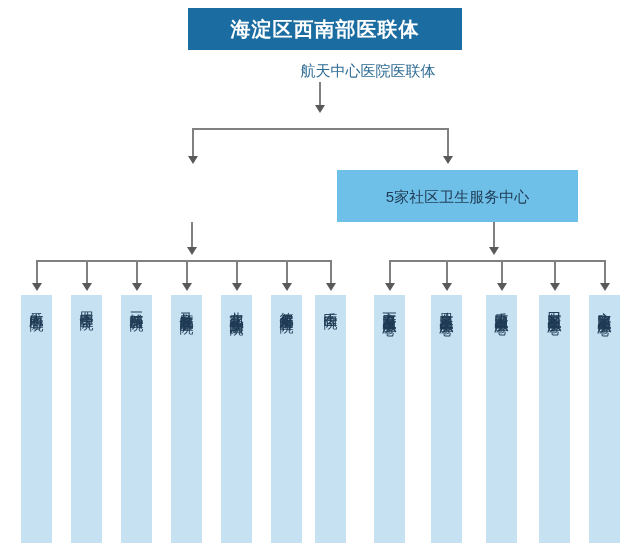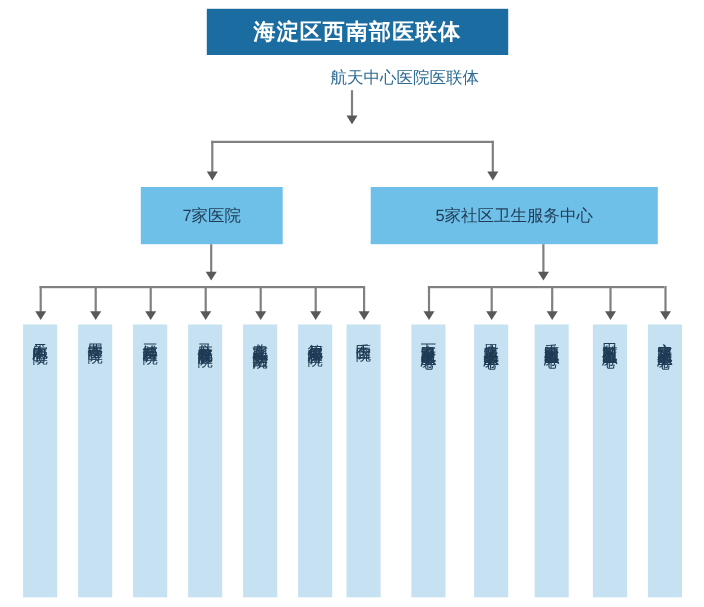--- a/index.html
+++ b/index.html
@@ -130,9 +130,6 @@
   <div class="arrow-down" style="left:188px; top:156px;"></div>
   <div class="arrow-down" style="left:443px; top:156px;"></div>
 
-  <div class="mid-box hospitals">
-    <span class="mid-text">7家医院</span>
-  </div>
   <div class="mid-box centers">
     <span class="mid-text">5家社区卫生服务中心</span>
   </div>

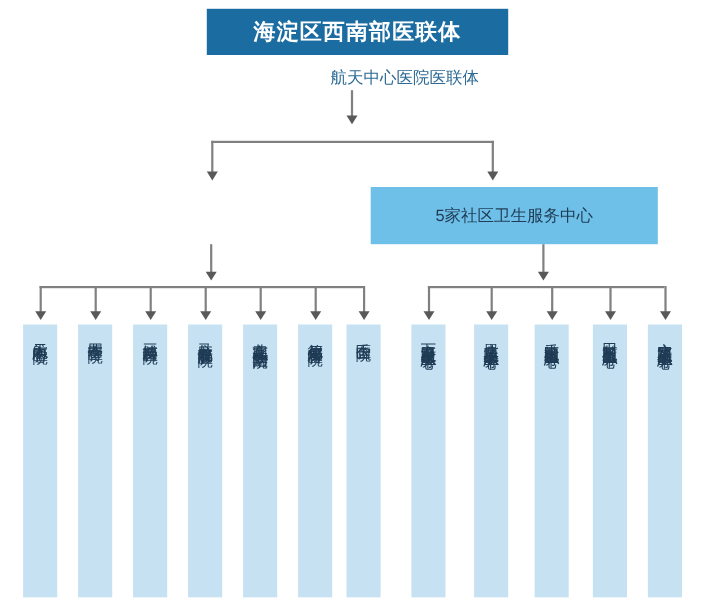--- a/index.html
+++ b/index.html
@@ -87,7 +87,7 @@
     line-height: 1;
   }
   .mid-box.hospitals { left: 128px; width: 129px; }
-  .mid-box.centers   { left: 337px; width: 261px; }
+  .mid-box.centers   { left: 337px; width: 241px; }
 
   
   .leaf-box {

